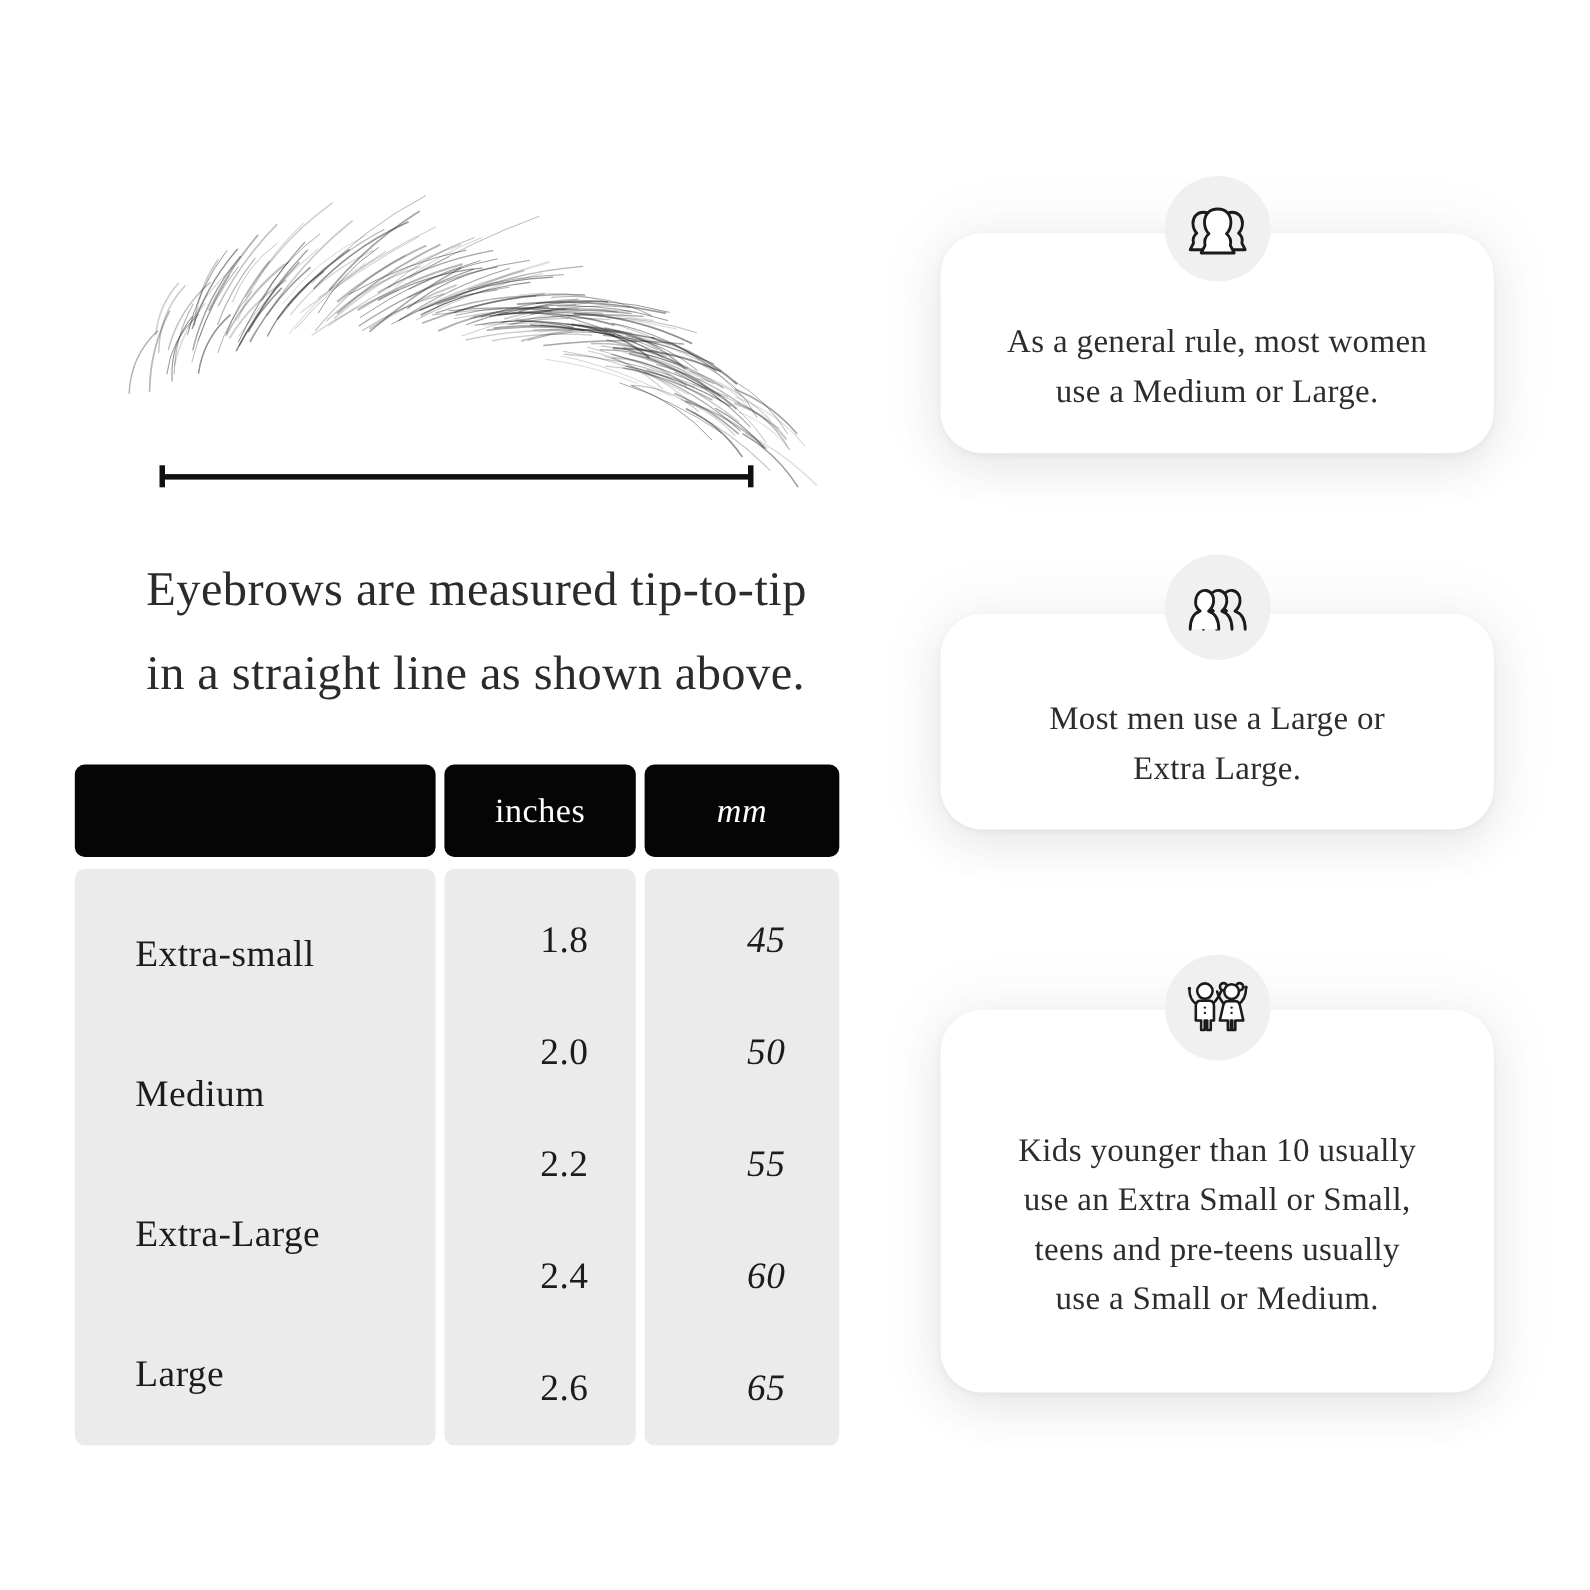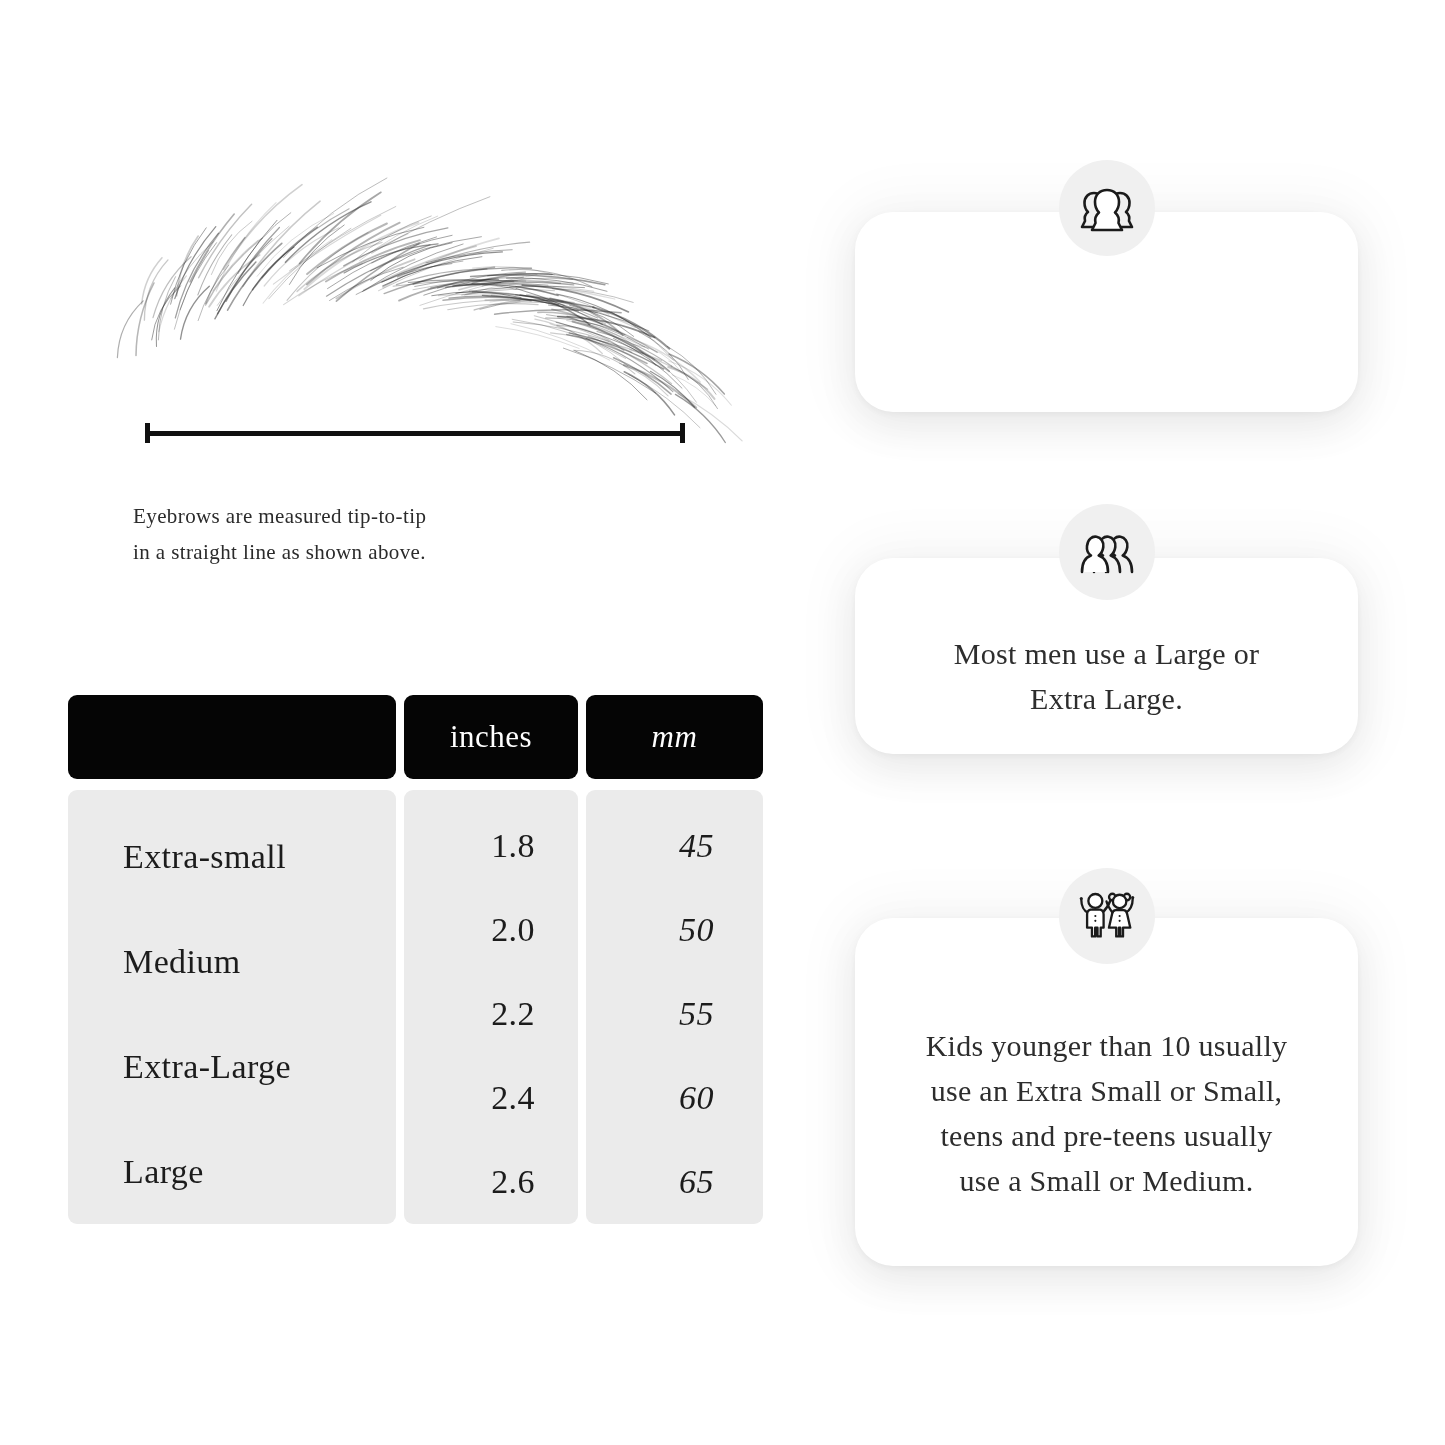--- a/index.html
+++ b/index.html
@@ -290,6 +290,7 @@
         <path fill="#ffffff" d="M19 47 L22.5 40 C21.5 35.5 23 32 26 29.5 C23 26.5 22 23 22 19 C22 12 26.5 7 34 7 C41.5 7 46 12 46 19 C46 23 45 26.5 42 29.5 C45 32 46.5 35.5 45.5 40 L49 47 Z"></path>
       </svg>
     </div>
+    <div class="card-text">As a general rule, most women use a Medium or Large.</div>
   </div>
 
   <div id="card-men" class="card">

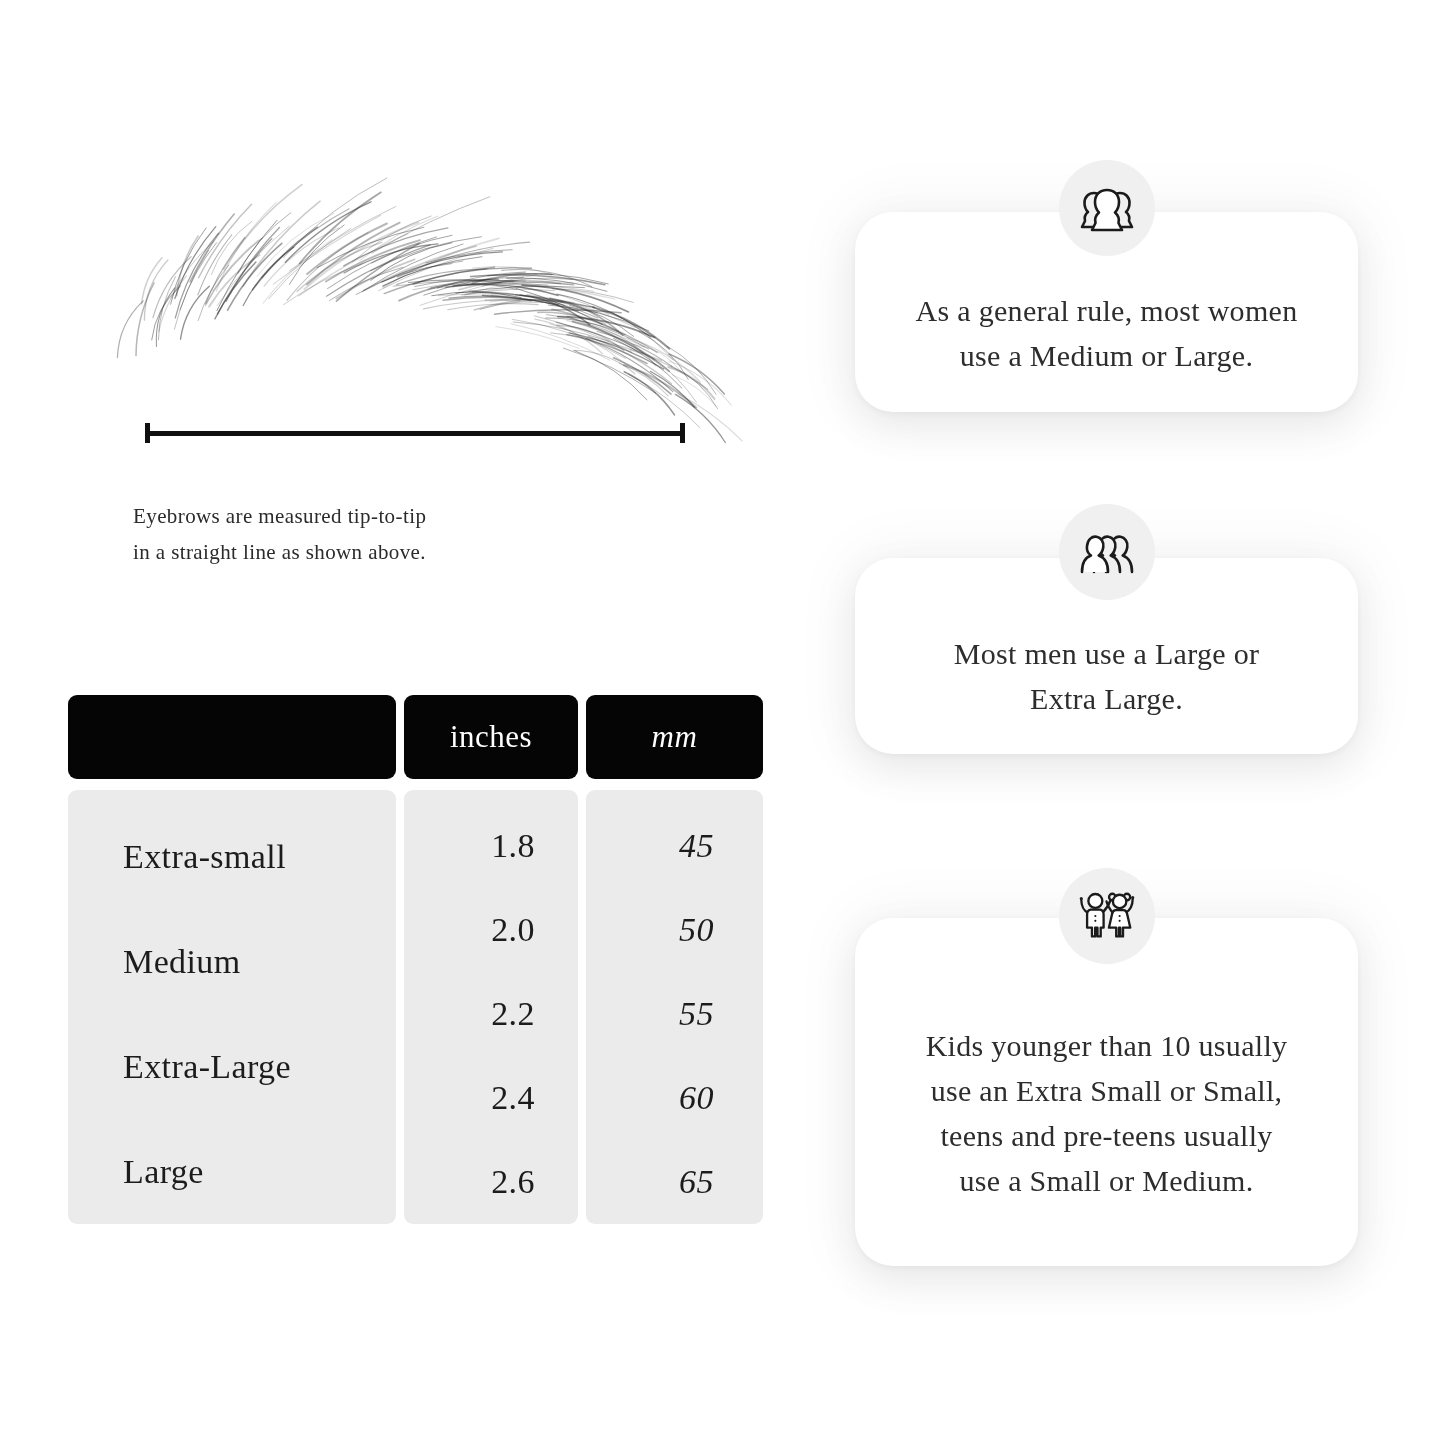--- a/index.html
+++ b/index.html
@@ -16,7 +16,7 @@
   #measure-line .cap.left{left:0;}
   #measure-line .cap.right{right:0;}
   #measure-caption{position:absolute;left:133px;top:498px;width:620px;
-    font-size:21px;line-height:1.72;letter-spacing:.4px;color:#2b2b2b;}
+    font-size:44px;line-height:1.72;letter-spacing:.4px;color:#2b2b2b;}
   
   #size-table{position:absolute;left:68px;top:695px;width:695px;height:529px;}
   .thead-cell{position:absolute;top:0;height:84px;background:#050505;border-radius:9px;

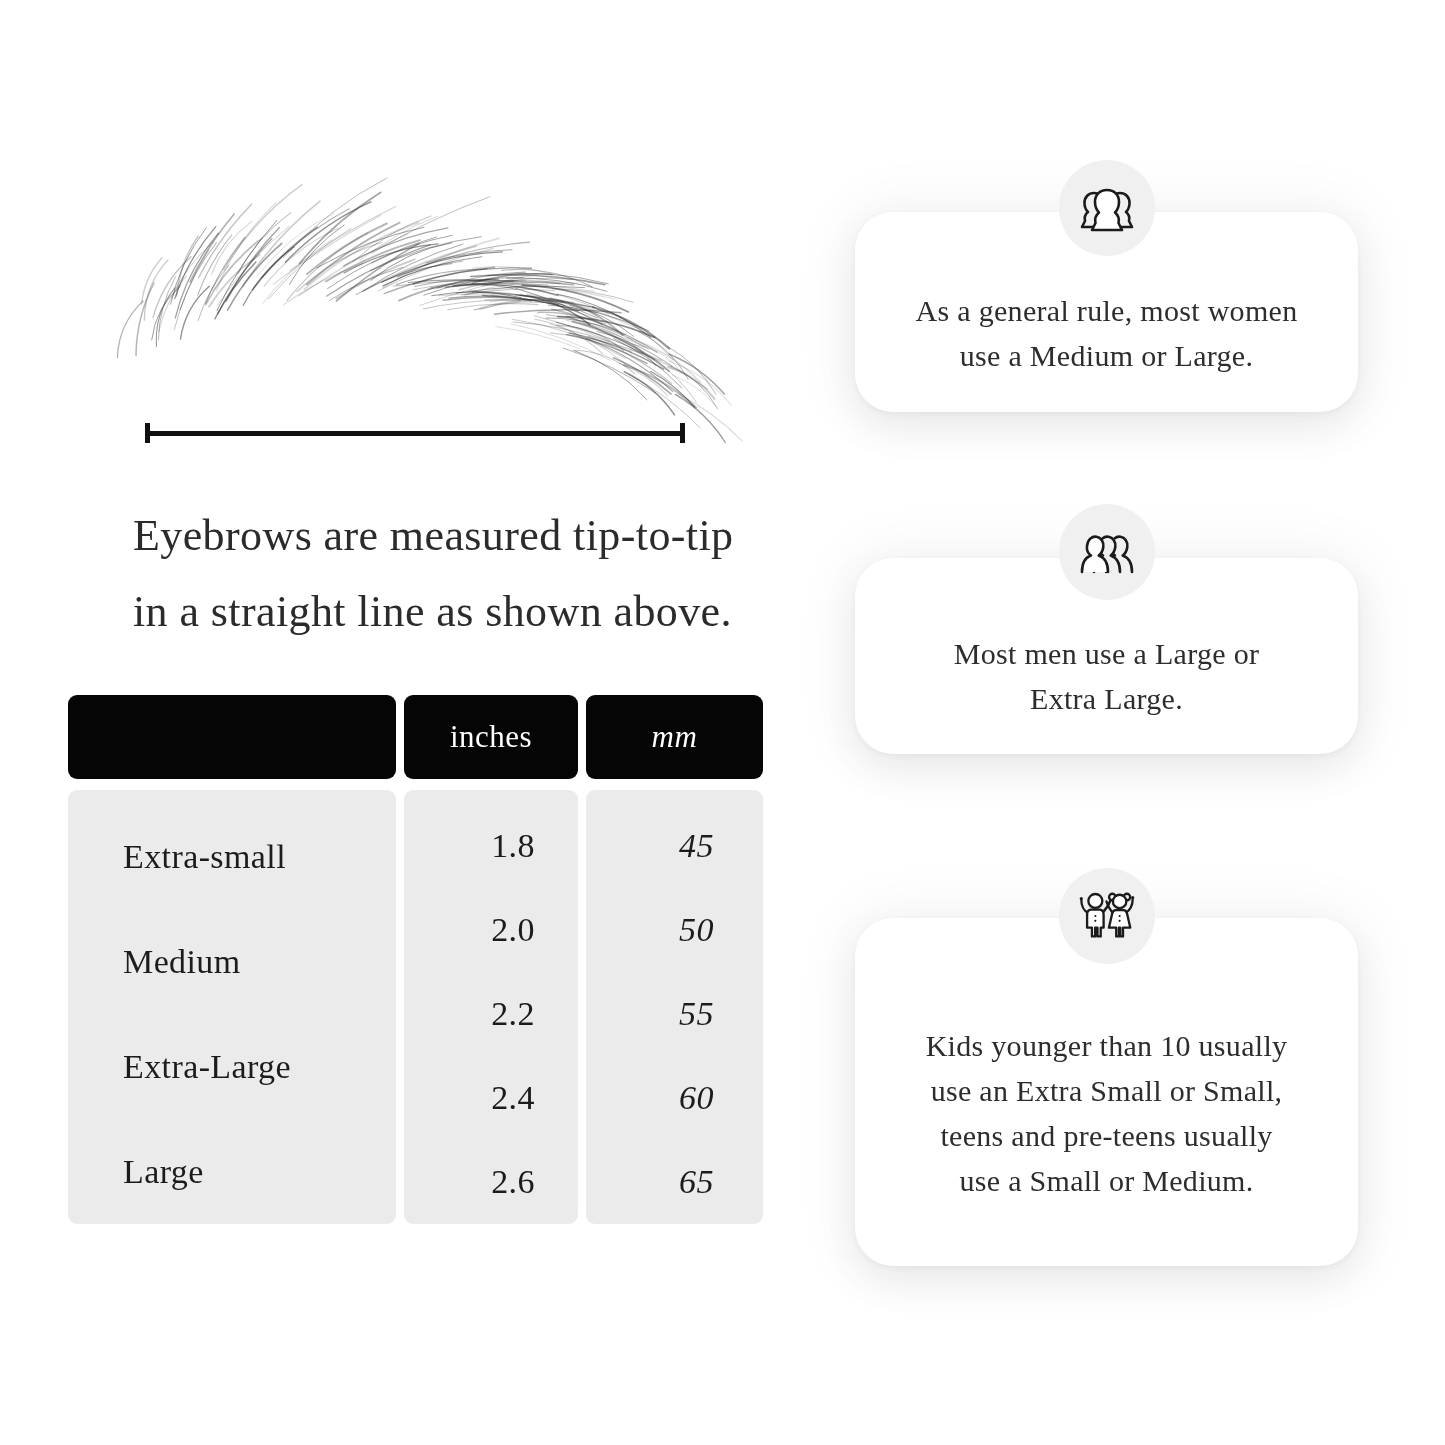--- a/index.html
+++ b/index.html
@@ -22,7 +22,7 @@
   .thead-cell{position:absolute;top:0;height:84px;background:#050505;border-radius:9px;
     color:#ffffff;display:flex;align-items:center;justify-content:center;
     font-size:31px;letter-spacing:.5px;}
-  .tbody-col{position:absolute;top:95px;height:434px;background:#ebebeb;border-radius:9px;
+  .tbody-col{position:absolute;top:95px;height:524px;background:#ebebeb;border-radius:9px;
     box-sizing:border-box;display:flex;flex-direction:column;justify-content:space-around;
     padding-top:14px;}
   .col-a{left:0;width:328px;}

